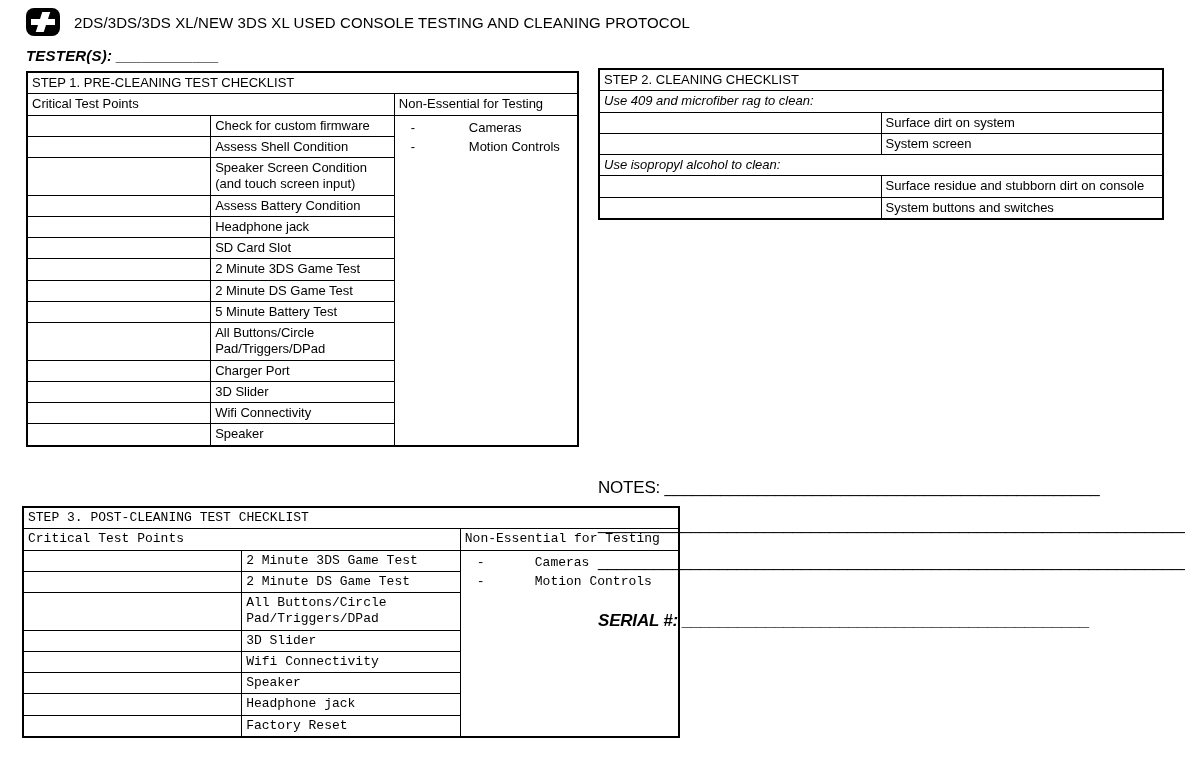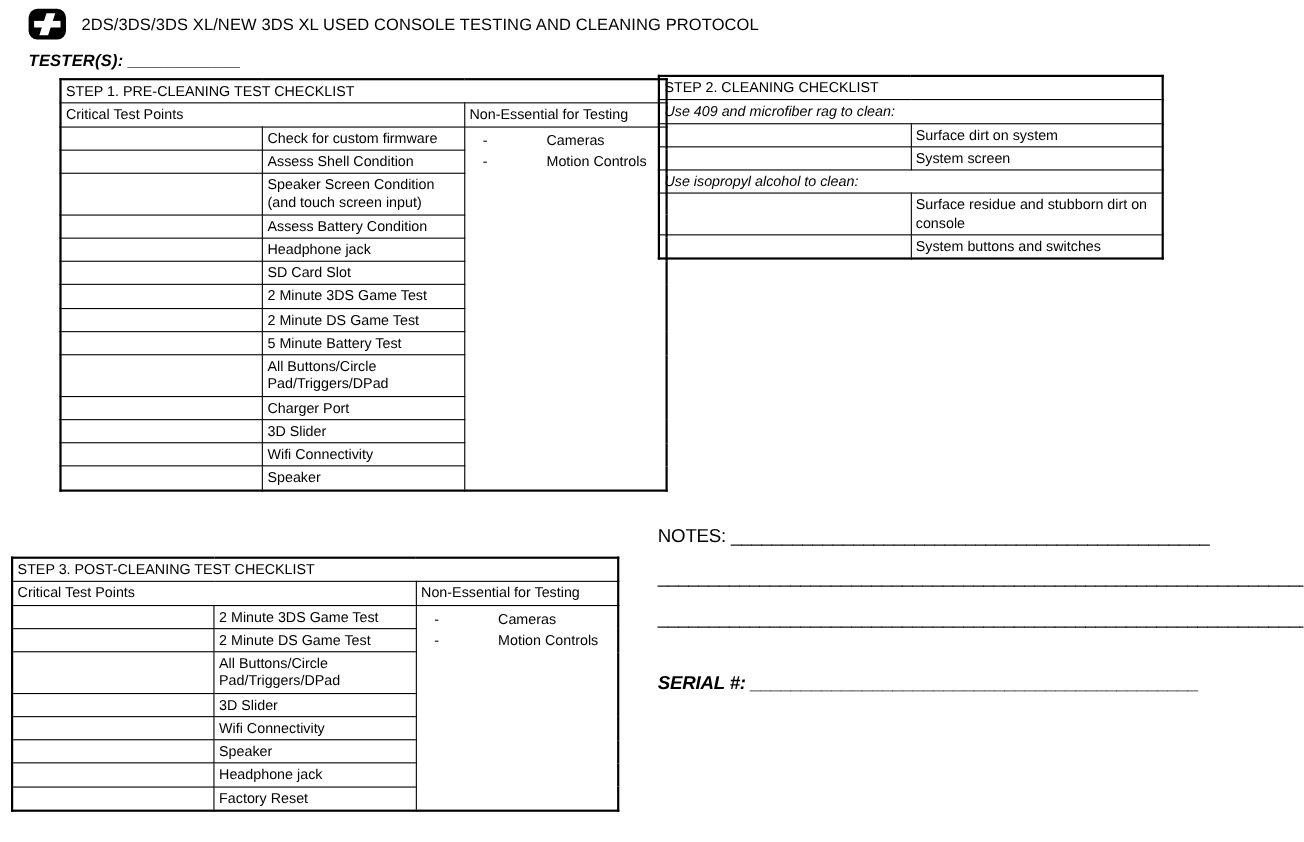--- a/index.html
+++ b/index.html
@@ -99,7 +99,6 @@
     left: 26px;
     top: 71px;
     width: 553px;
-    margin-left: 28px;
   }
   #step1-table .label-col { width: 250px; }
   #step1-table .ne-col { width: 249px; }

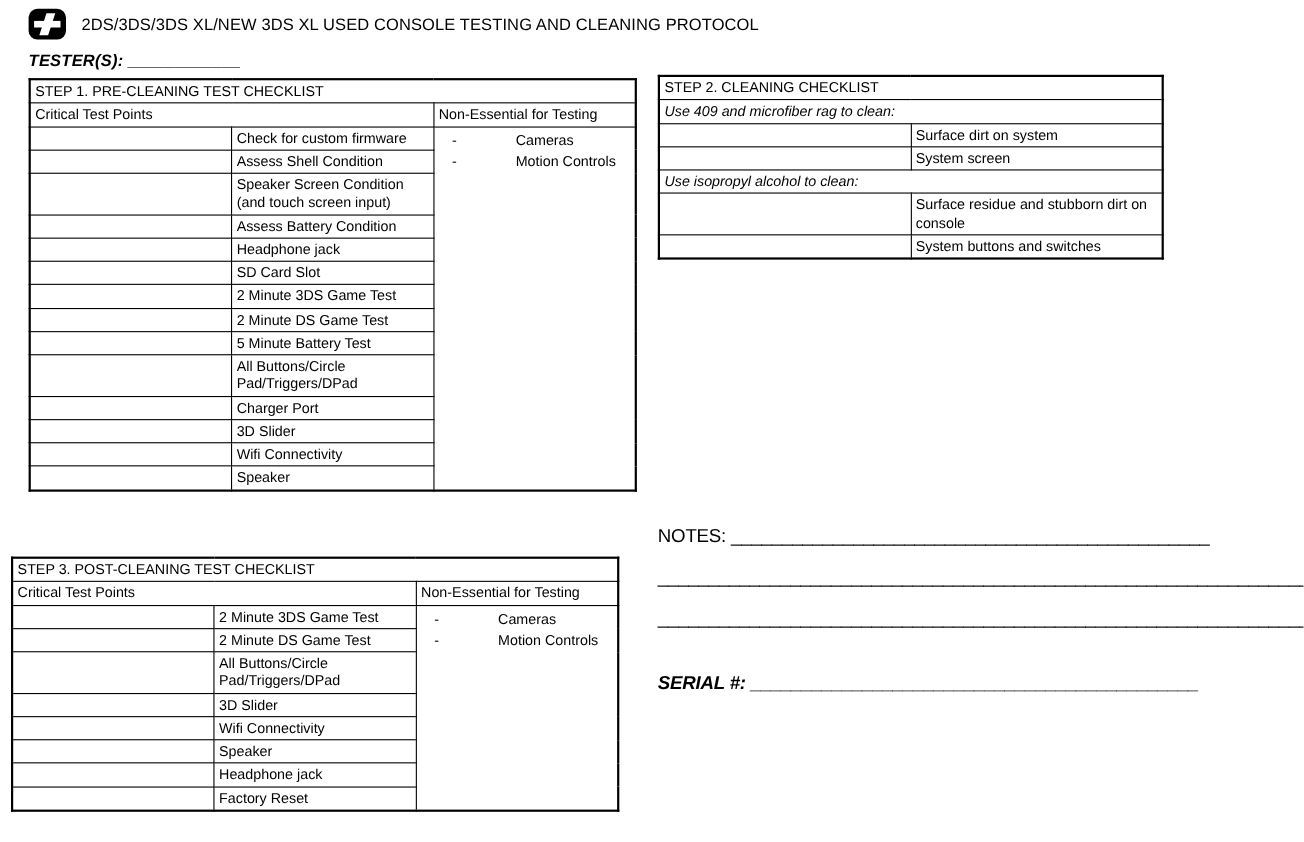--- a/index.html
+++ b/index.html
@@ -135,7 +135,7 @@
     position: absolute;
     left: 598px;
     top: 68px;
-    width: 460px;
+    width: 566px;
   }
   #step2-table .chk2-col { width: 56px; }
   .section-note {

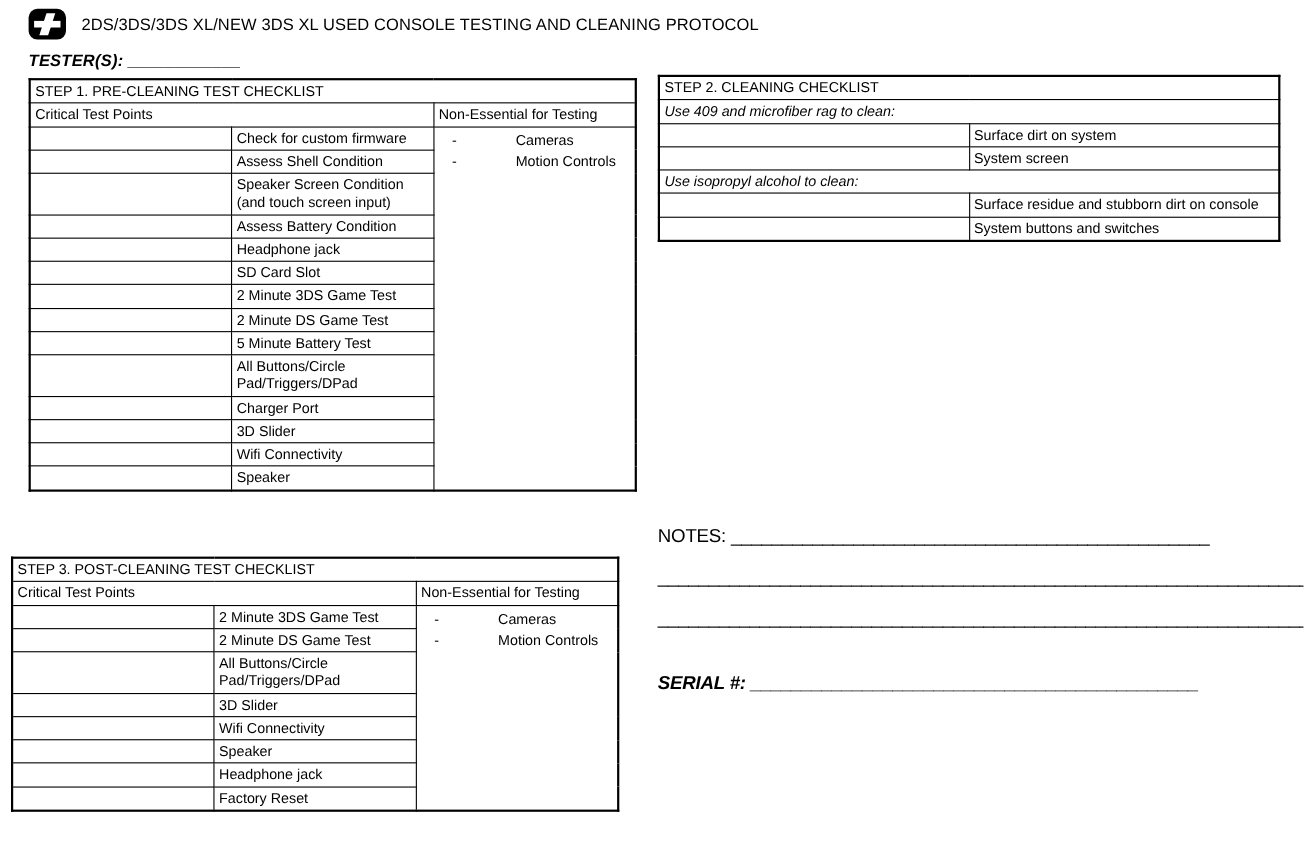--- a/index.html
+++ b/index.html
@@ -106,9 +106,10 @@
   
   #step3-table {
     position: absolute;
-    left: 10px;
+    left: 22px;
     top: 506px;
-    width: 553px;
+    width: 658px;
+    font-family: Liberation Mono, monospace;
   }
   #step3-table .label-col { width: 250px; }
   #step3-table .ne-col { width: 249px; }

